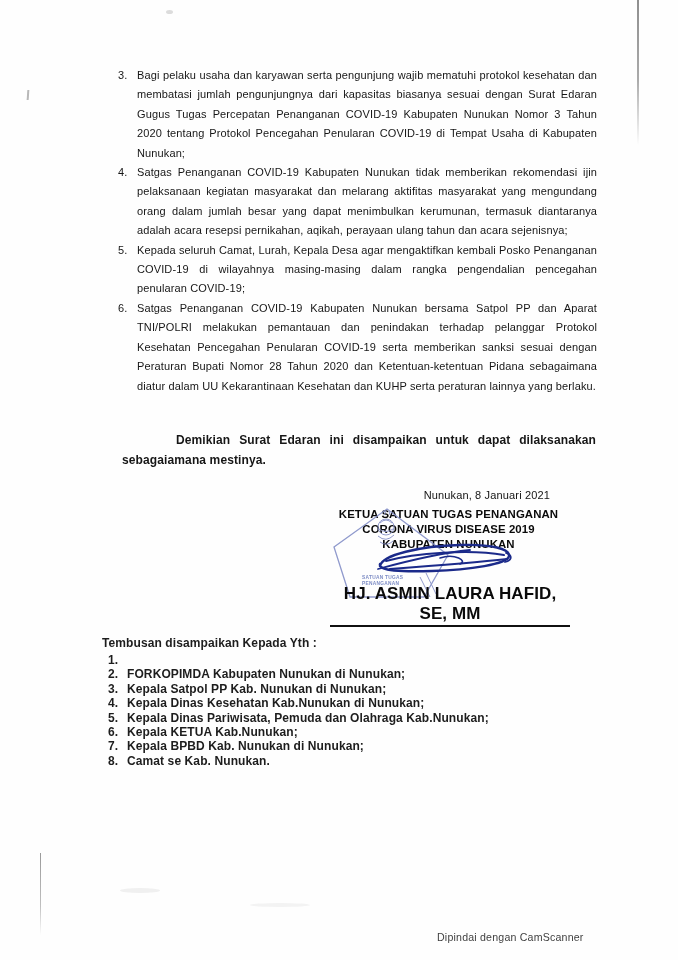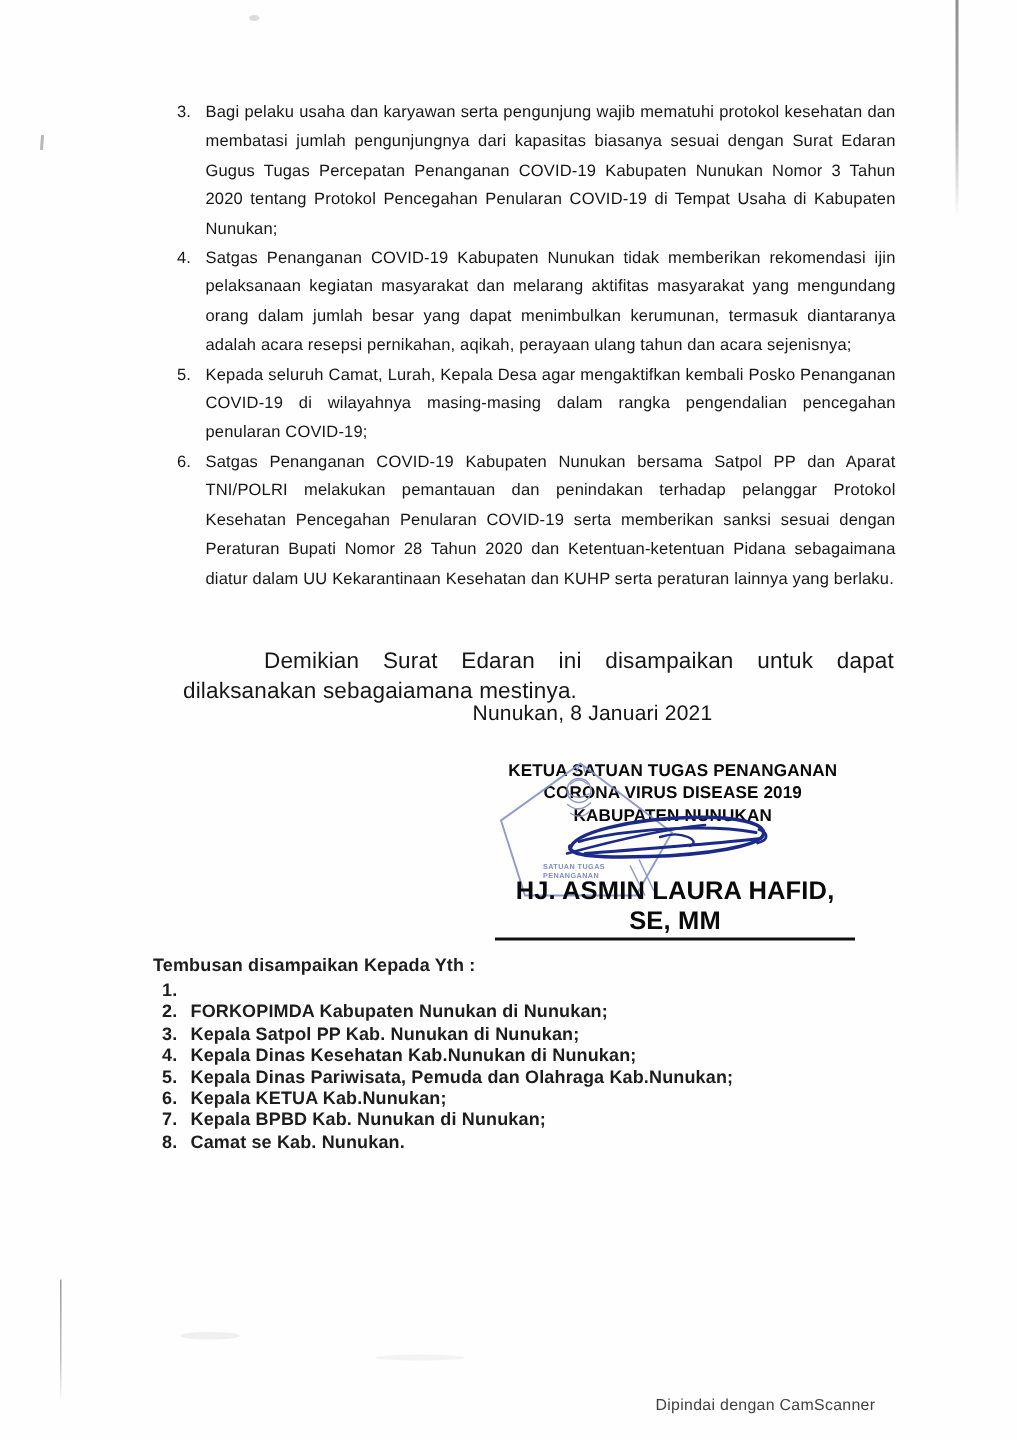--- a/index.html
+++ b/index.html
@@ -15,8 +15,8 @@
   
   .closing{
     position:absolute;left:122px;top:431px;width:474px;margin:0;
-    font-size:15px;line-height:19.6px;letter-spacing:.12px;color:#161616;
-    text-align:justify;text-indent:54px;
+    font-size:12px;line-height:19.6px;letter-spacing:.12px;color:#161616;
+    text-align:justify;text-indent:54px;font-weight:bold;
   }
   
   .date-line{position:absolute;left:315px;top:467px;width:235px;text-align:left;

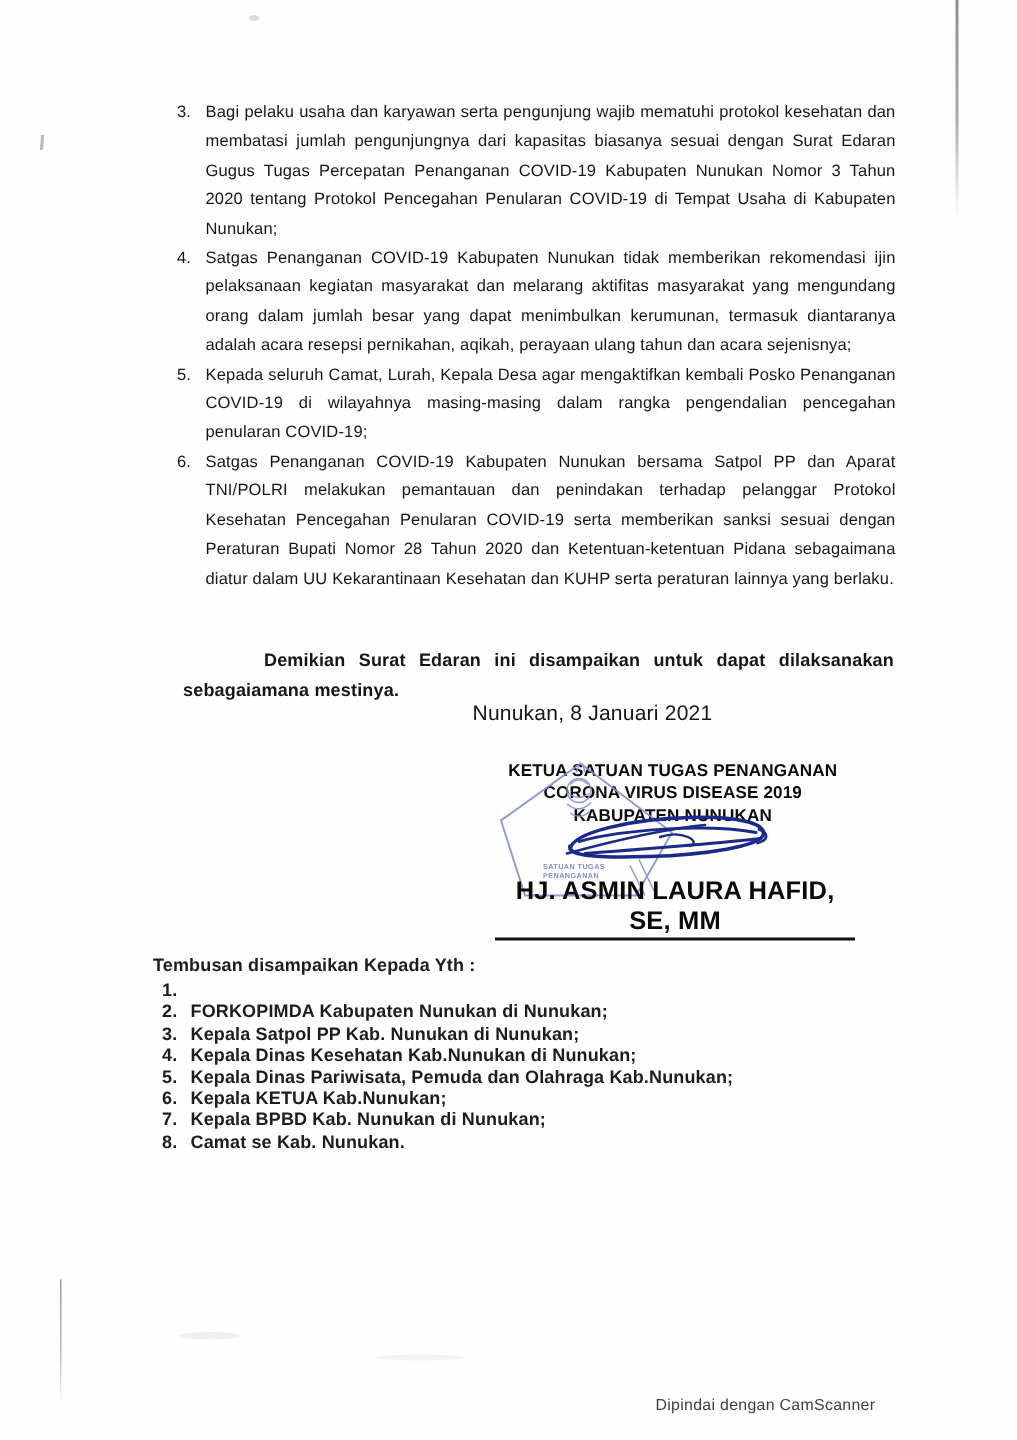--- a/index.html
+++ b/index.html
@@ -19,8 +19,8 @@
     text-align:justify;text-indent:54px;font-weight:bold;
   }
   
-  .date-line{position:absolute;left:315px;top:467px;width:235px;text-align:left;
-    font-size:14px;color:#141414;letter-spacing:.15px;}
+  .date-line{position:absolute;left:315px;top:489px;width:235px;text-align:right;
+    font-size:11px;color:#141414;letter-spacing:.15px;}
   .sig-title{position:absolute;left:330px;top:507px;width:237px;text-align:center;
     font-size:11.4px;font-weight:bold;color:#0a0a0a;line-height:15.2px;letter-spacing:.1px;}
   .stamp-svg{position:absolute;left:320px;top:503px;width:260px;height:100px;pointer-events:none;}

